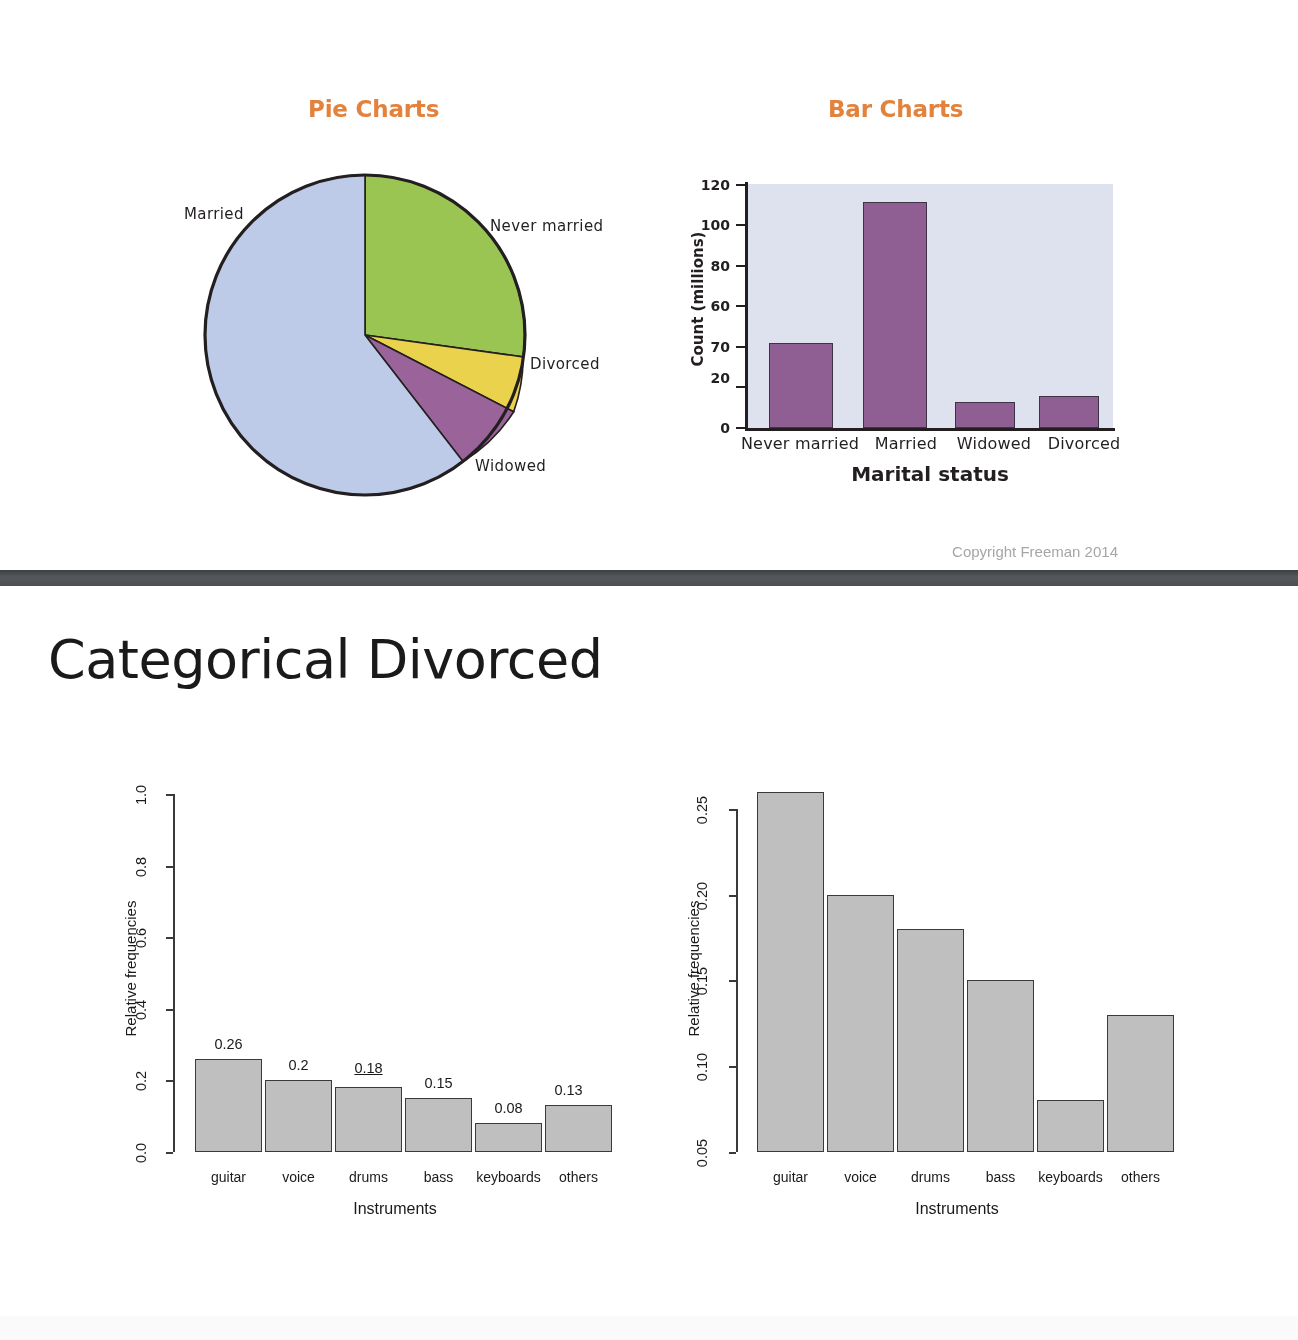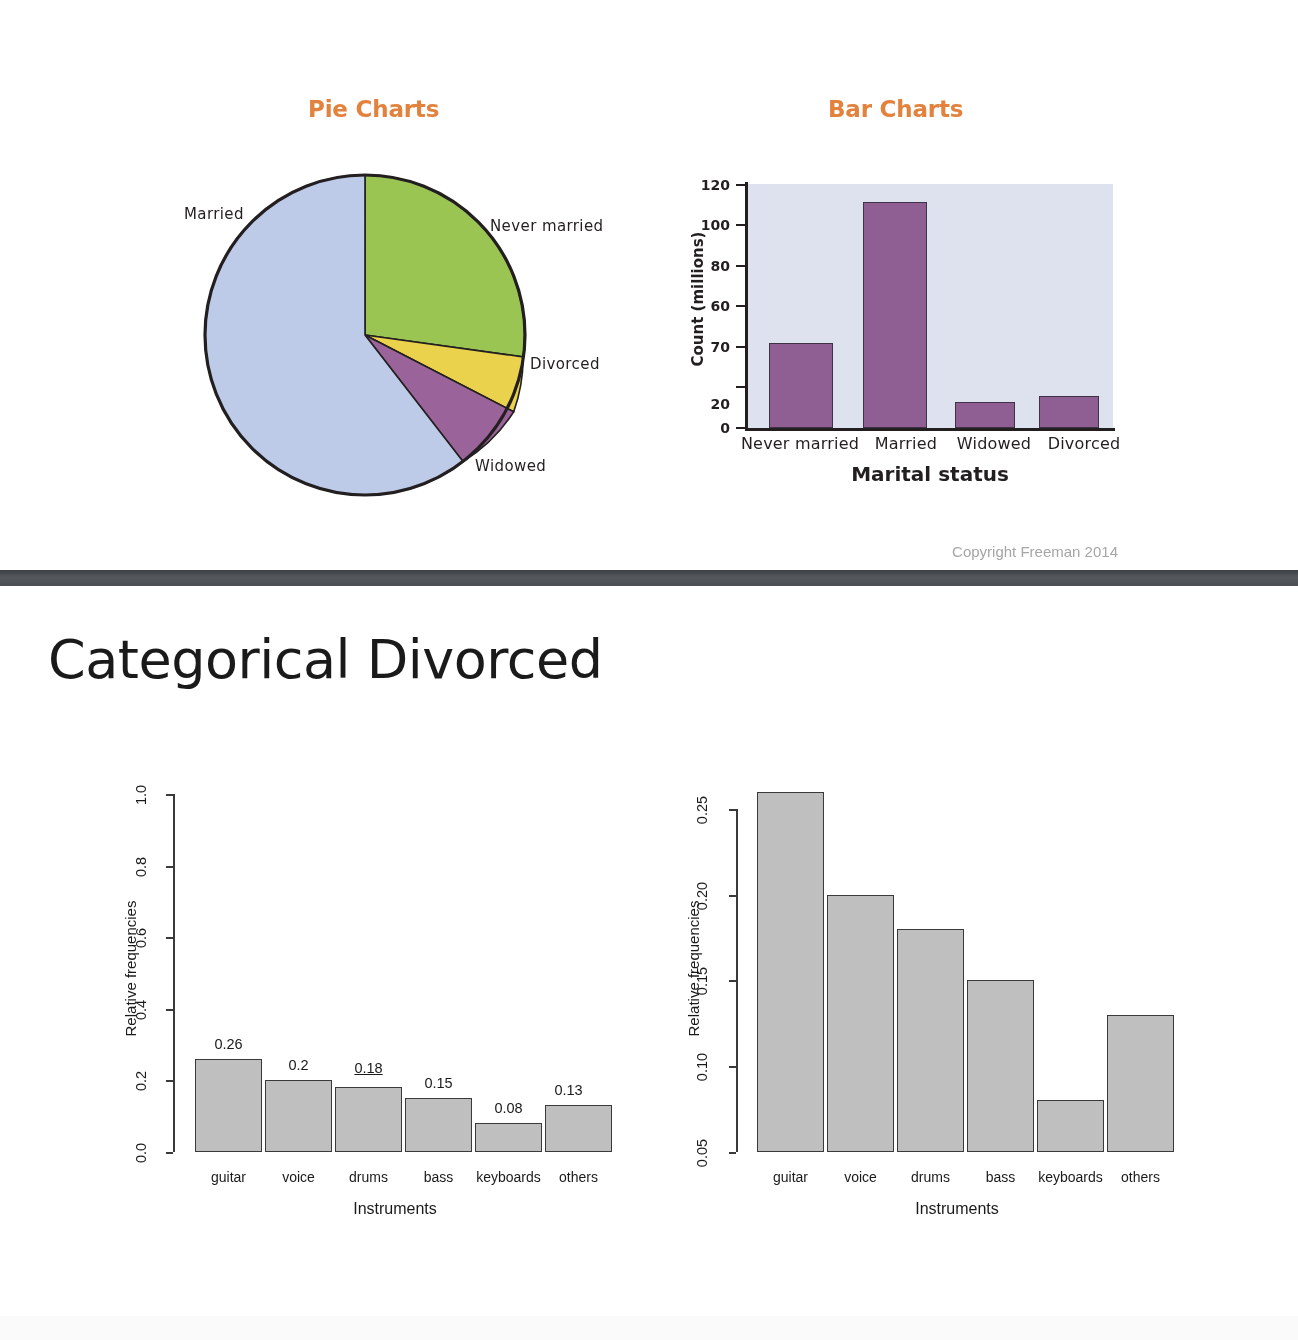--- a/index.html
+++ b/index.html
@@ -295,7 +295,7 @@
       <div class="tb-tick-mark" style="left:76px; top:14px;"></div>
 
       <div class="tb-tick-label" style="left:28px; top:250px;">0</div>
-      <div class="tb-tick-label" style="left:28px; top:226px;">20</div>
+      <div class="tb-tick-label" style="left:28px; top:200px;">20</div>
       <div class="tb-tick-label" style="left:28px; top:169px;">70</div>
       <div class="tb-tick-label" style="left:28px; top:128px;">60</div>
       <div class="tb-tick-label" style="left:28px; top:88px;">80</div>

